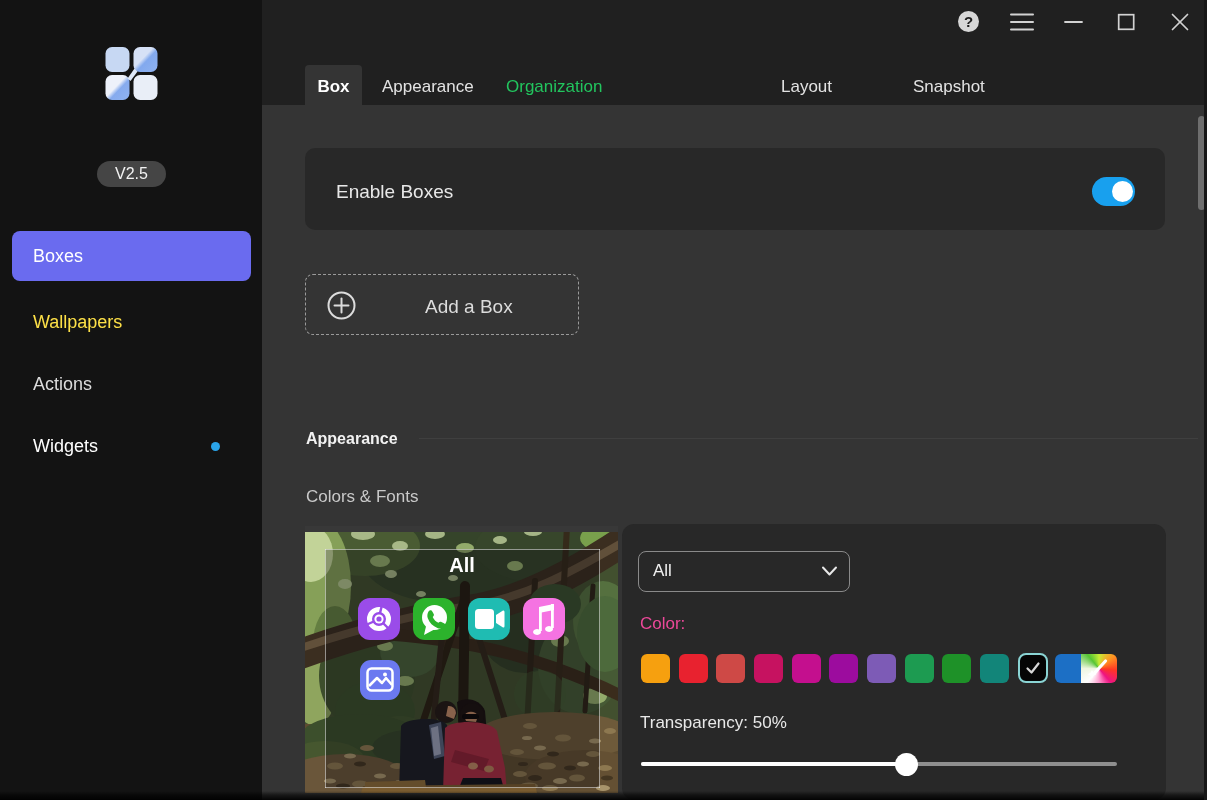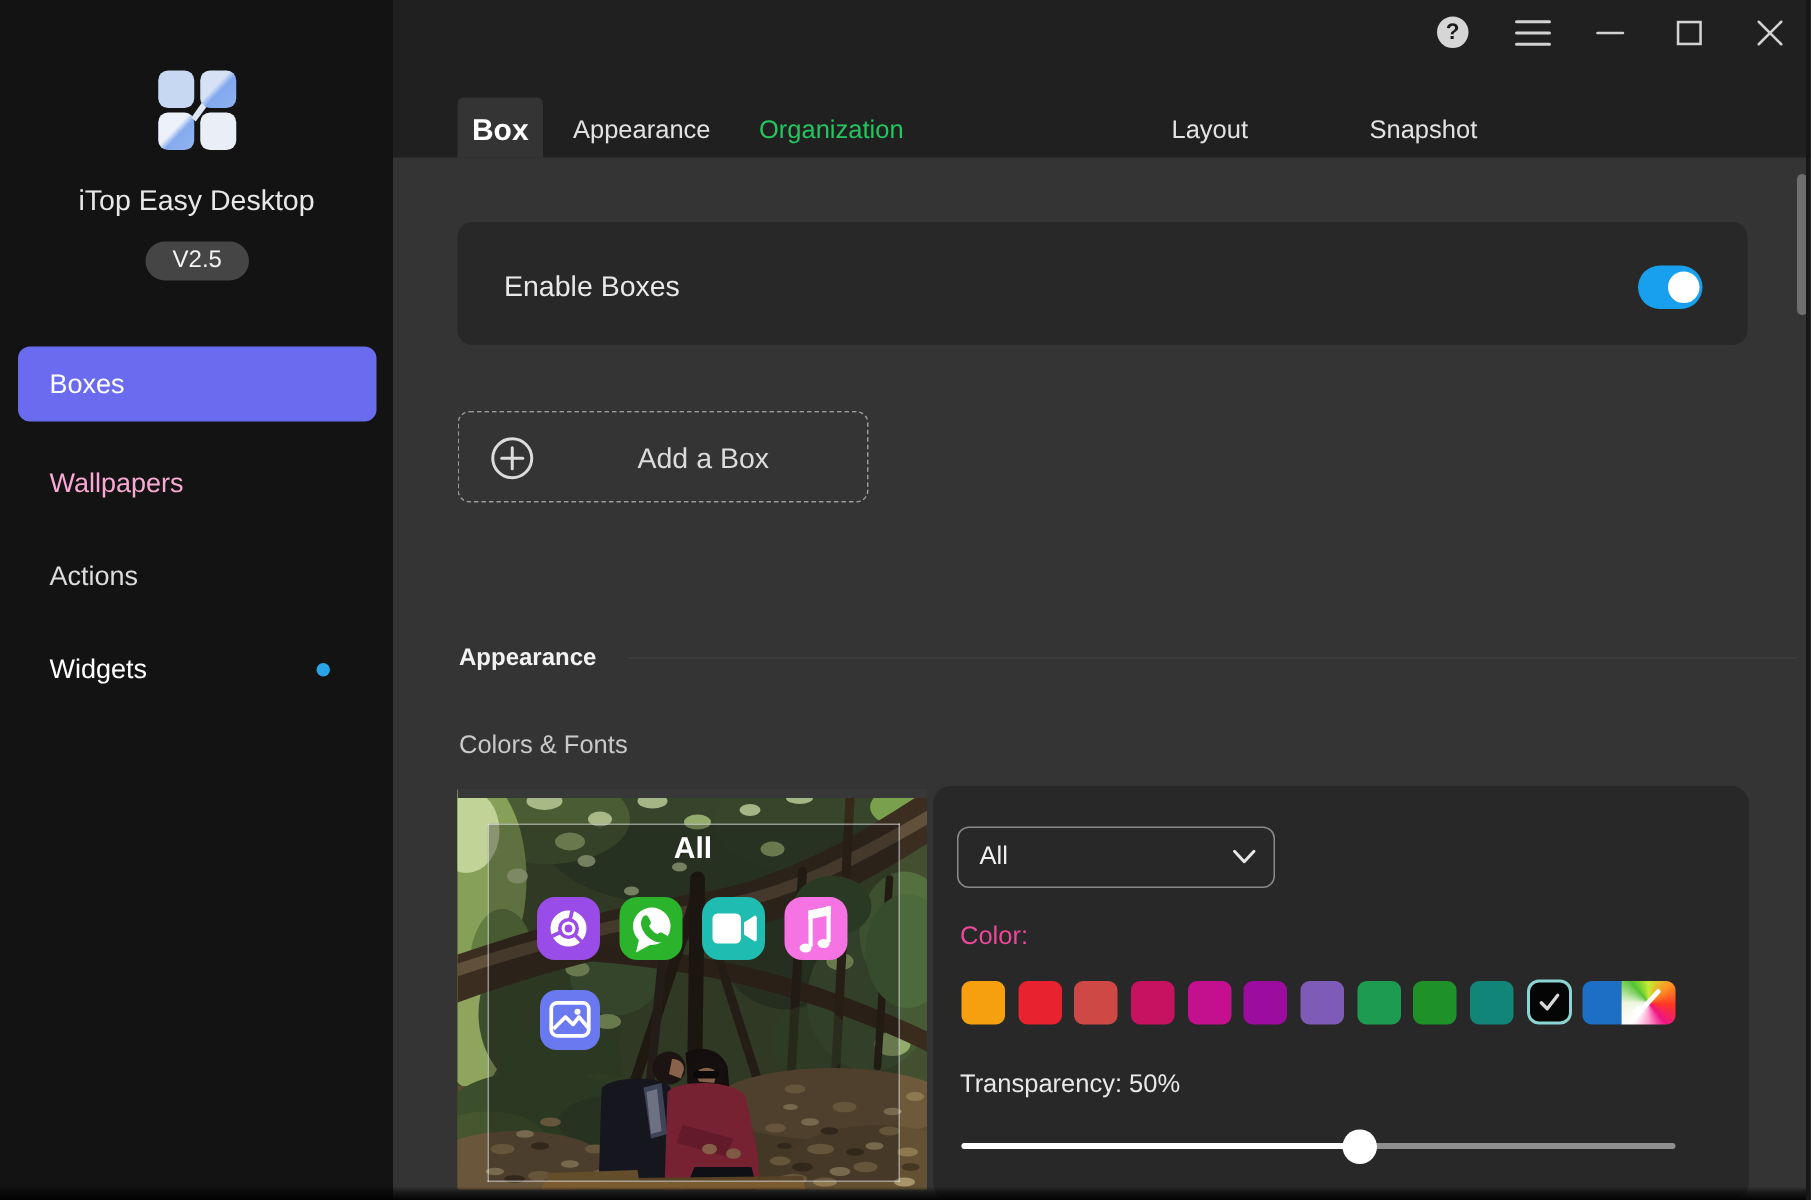--- a/index.html
+++ b/index.html
@@ -68,7 +68,7 @@
   </svg>
 
   <div class="abs" style="left:305px;top:65px;width:57px;height:40px;background:#343434;border-radius:4px 4px 0 0;"></div>
-  <div class="abs" style="left:305px;top:67px;width:57px;color:#fff;font-size:20px;font-weight:bold;text-align:center;line-height:40px;">Box</div>
+  <div class="abs" style="left:305px;top:67px;width:57px;color:#fff;font-size:17px;font-weight:bold;text-align:center;line-height:40px;">Box</div>
   <div class="abs" style="left:382px;top:67px;height:40px;color:#e2e2e2;font-size:17px;line-height:40px;">Appearance</div>
   <div class="abs" style="left:506px;top:67px;height:40px;color:#22c55e;font-size:17px;line-height:40px;">Organization</div>
   <div class="abs" style="left:781px;top:67px;height:40px;color:#e2e2e2;font-size:17px;line-height:40px;">Layout</div>

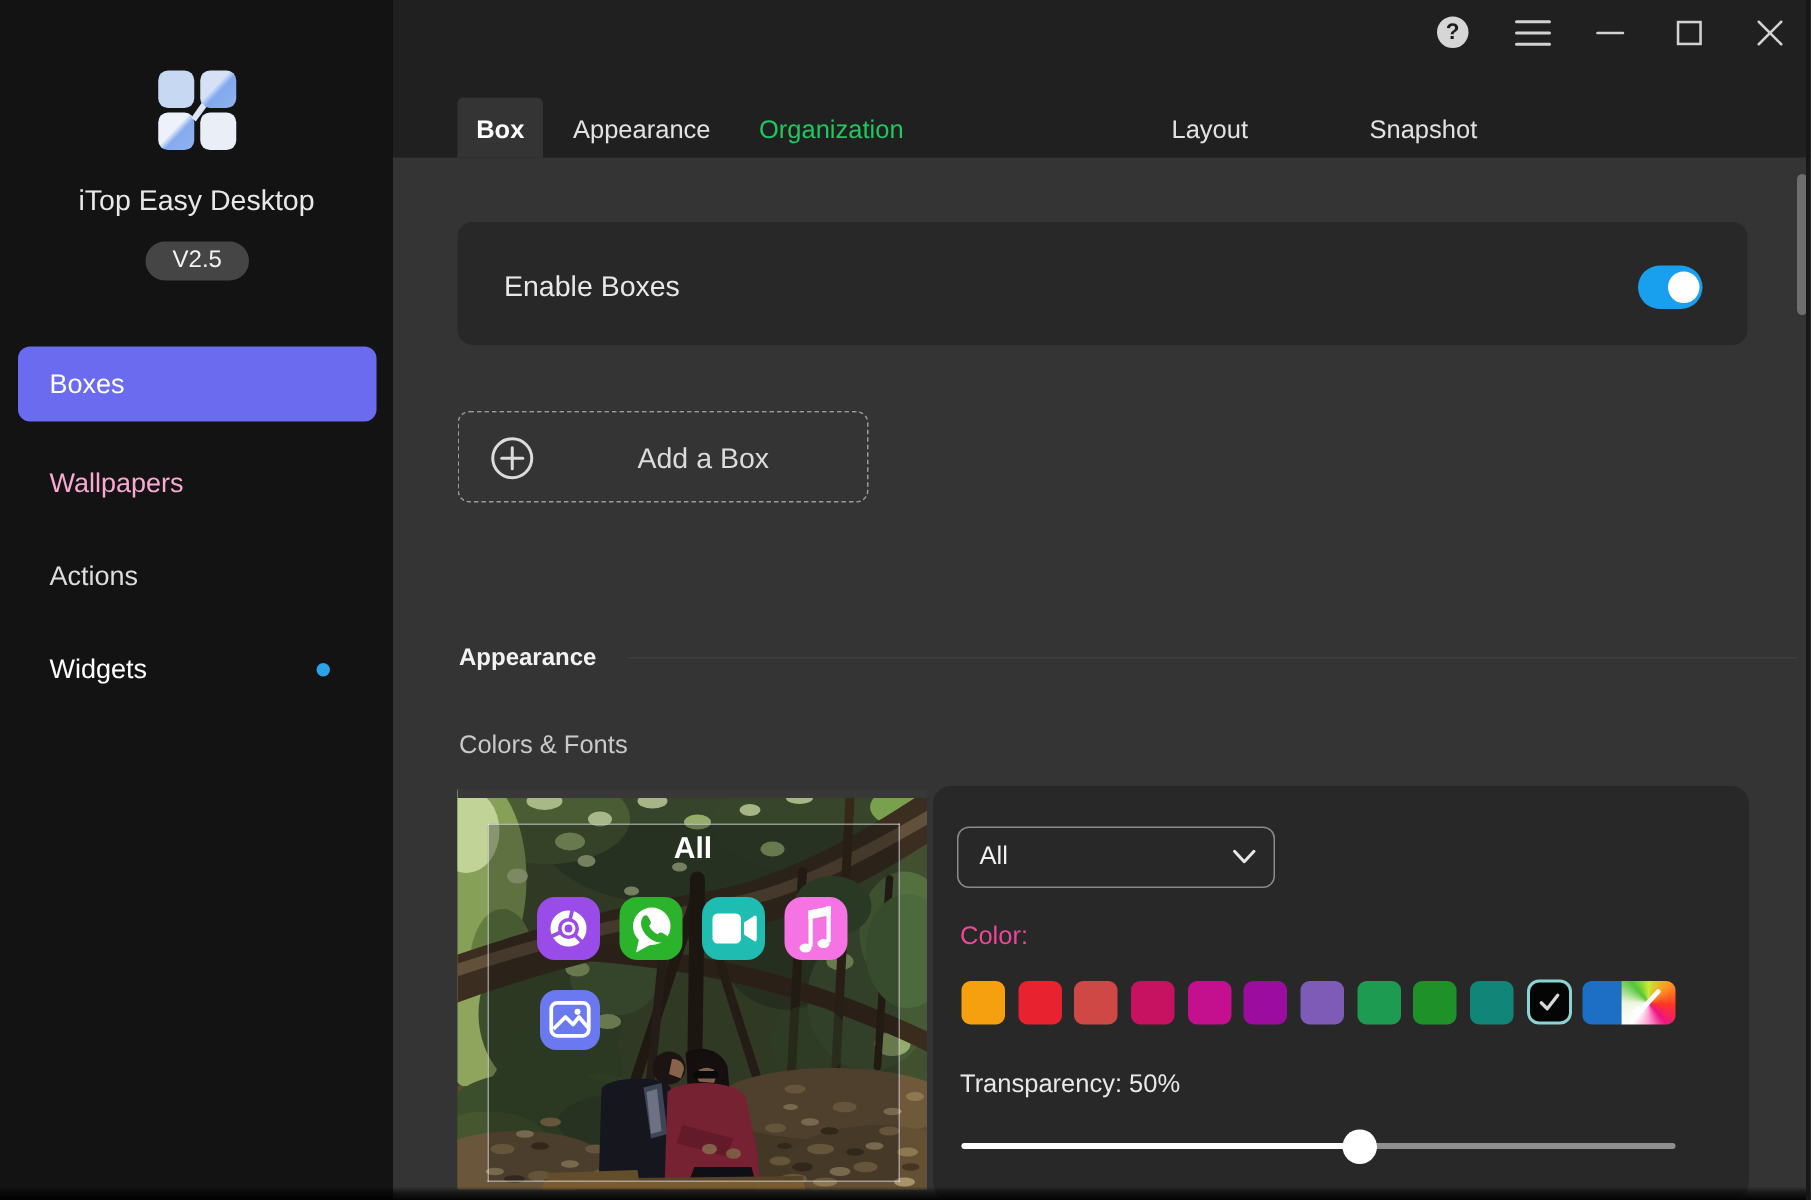--- a/index.html
+++ b/index.html
@@ -34,7 +34,6 @@
     <polygon points="22.5,32.5 29.5,22.5 32.5,25.5 25.5,35" fill="#dde7f7"></polygon>
   </svg>
 
-  <div class="abs" style="left:0;top:124px;width:262px;text-align:center;color:#e8e8e8;font-size:19px;">iTop Easy Desktop</div>
 
   <div class="abs" style="left:97px;top:161px;width:69px;height:26px;border-radius:13px;background:#454545;color:#f2f2f2;font-size:16px;text-align:center;line-height:26px;">V2.5</div>
 

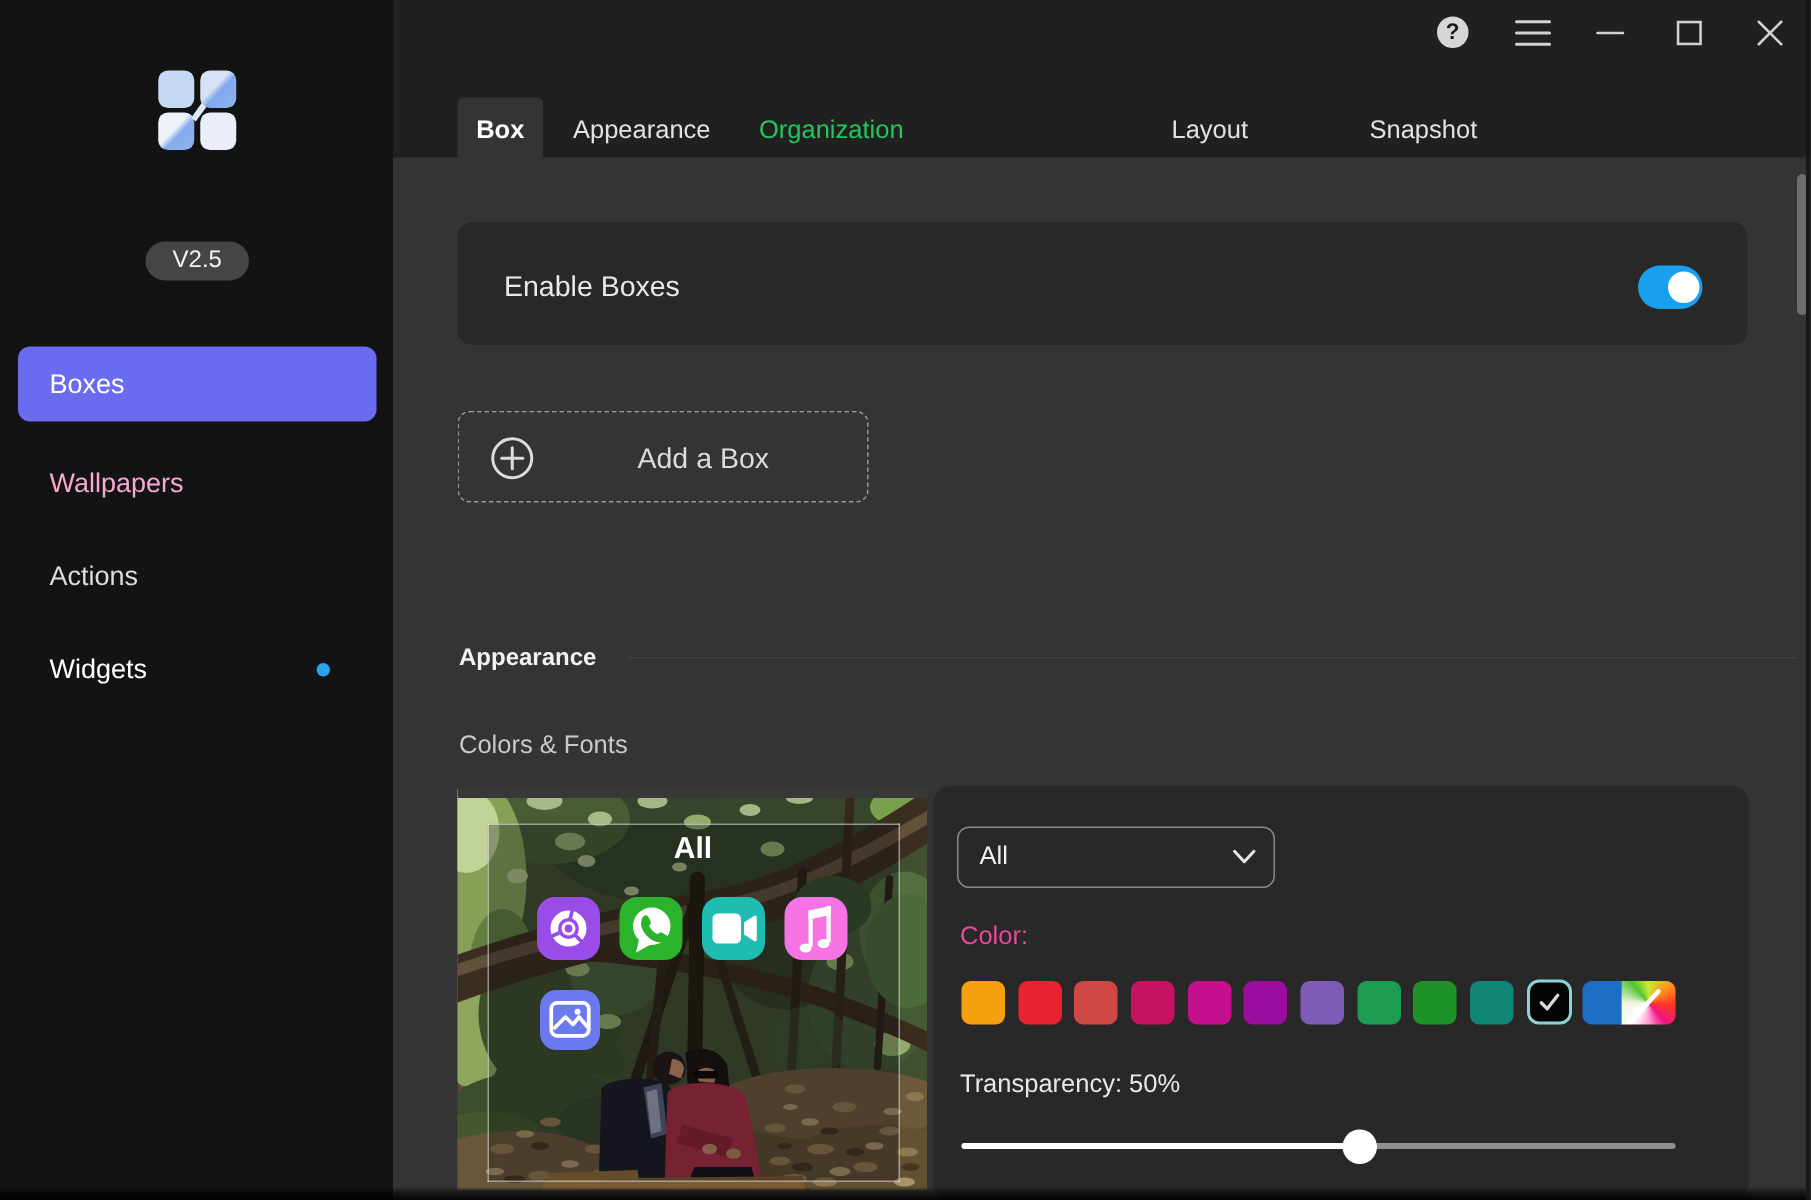--- a/index.html
+++ b/index.html
@@ -38,7 +38,7 @@
   <div class="abs" style="left:97px;top:161px;width:69px;height:26px;border-radius:13px;background:#454545;color:#f2f2f2;font-size:16px;text-align:center;line-height:26px;">V2.5</div>
 
   <div class="abs" style="left:12px;top:231px;width:239px;height:50px;border-radius:8px;background:#6a6bef;color:#ffffff;font-size:18px;line-height:50px;padding-left:21px;">Boxes</div>
-  <div class="abs" style="left:33px;top:312px;color:#f9a8d4;font-size:18px;text-align:right;">Wallpapers</div>
+  <div class="abs" style="left:33px;top:312px;color:#fde047;font-size:18px;text-align:right;">Wallpapers</div>
   <div class="abs" style="left:33px;top:374px;color:#dcdcdc;font-size:18px;">Actions</div>
   <div class="abs" style="left:33px;top:436px;color:#ffffff;font-size:18px;">Widgets</div>
   <div class="abs" style="left:211px;top:442px;width:9px;height:9px;border-radius:50%;background:#2aa4e9;"></div>

